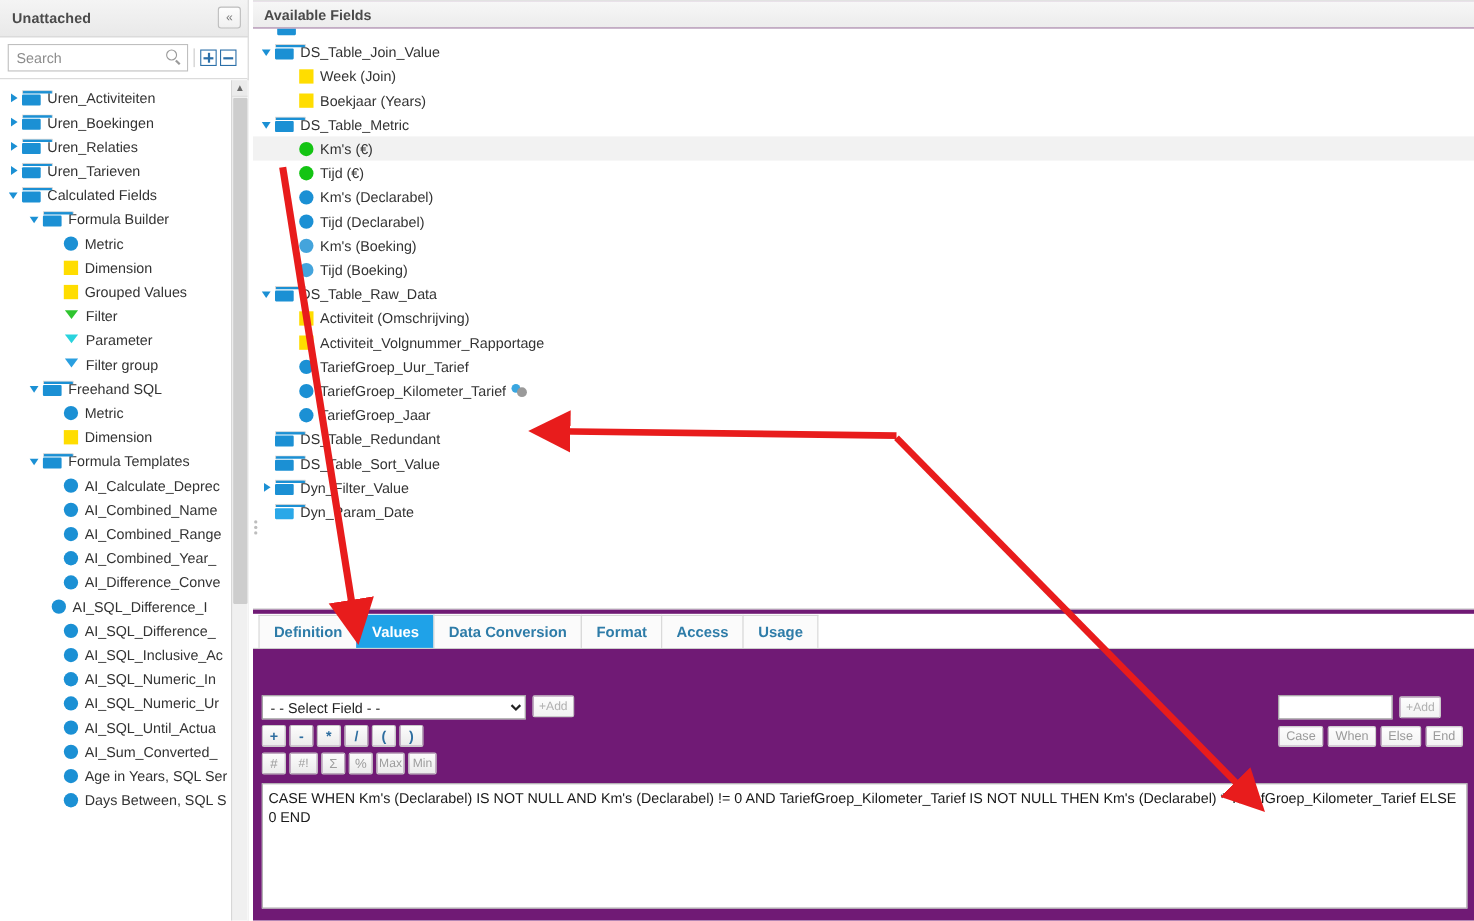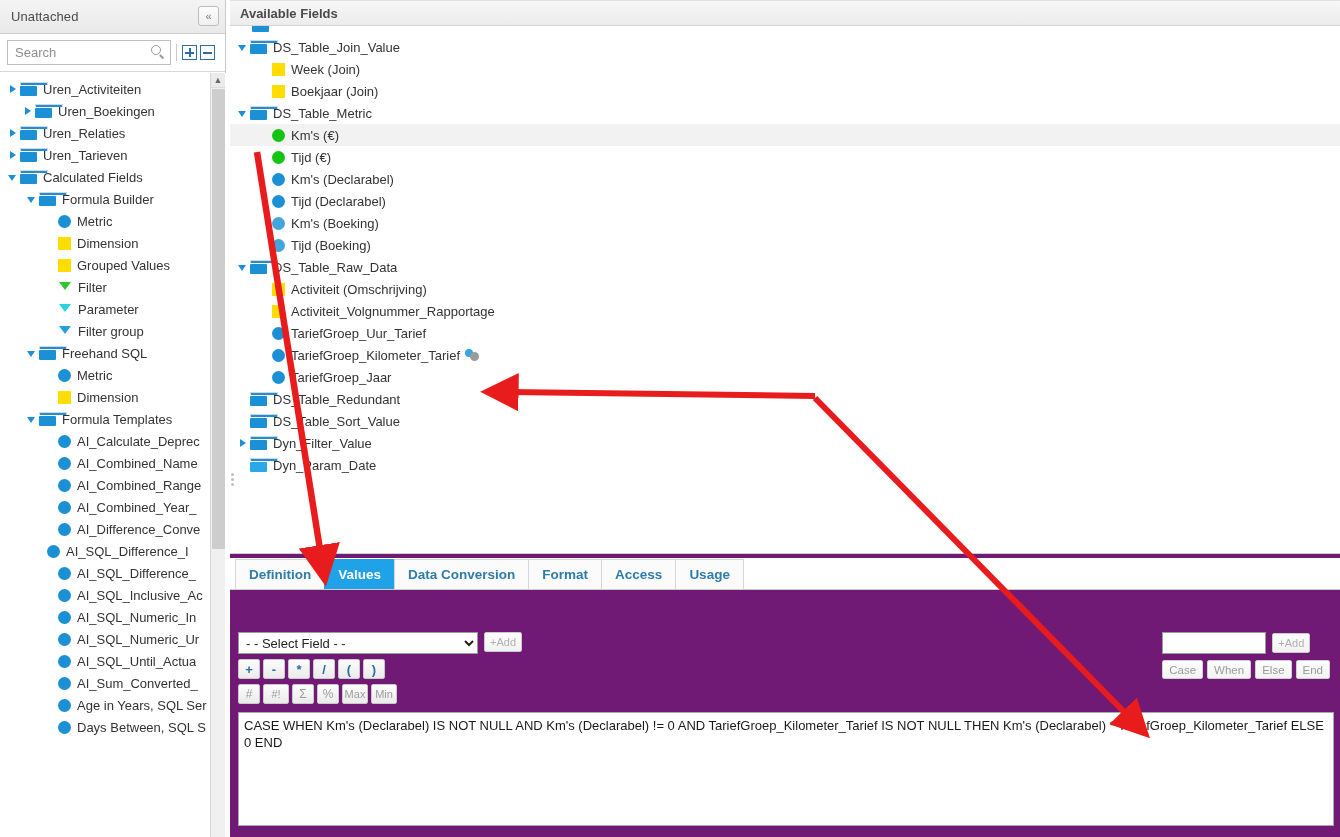--- a/index.html
+++ b/index.html
@@ -29,7 +29,7 @@
     display: flex; align-items: center;
   }
   #left-header .title {
-    font-weight: normal; font-size: 13px; color: #4a4a4a;
+    font-weight: bold; font-size: 13px; color: #4a4a4a;
     padding-left: 11px; letter-spacing: .1px;
   }
   #collapse-btn {

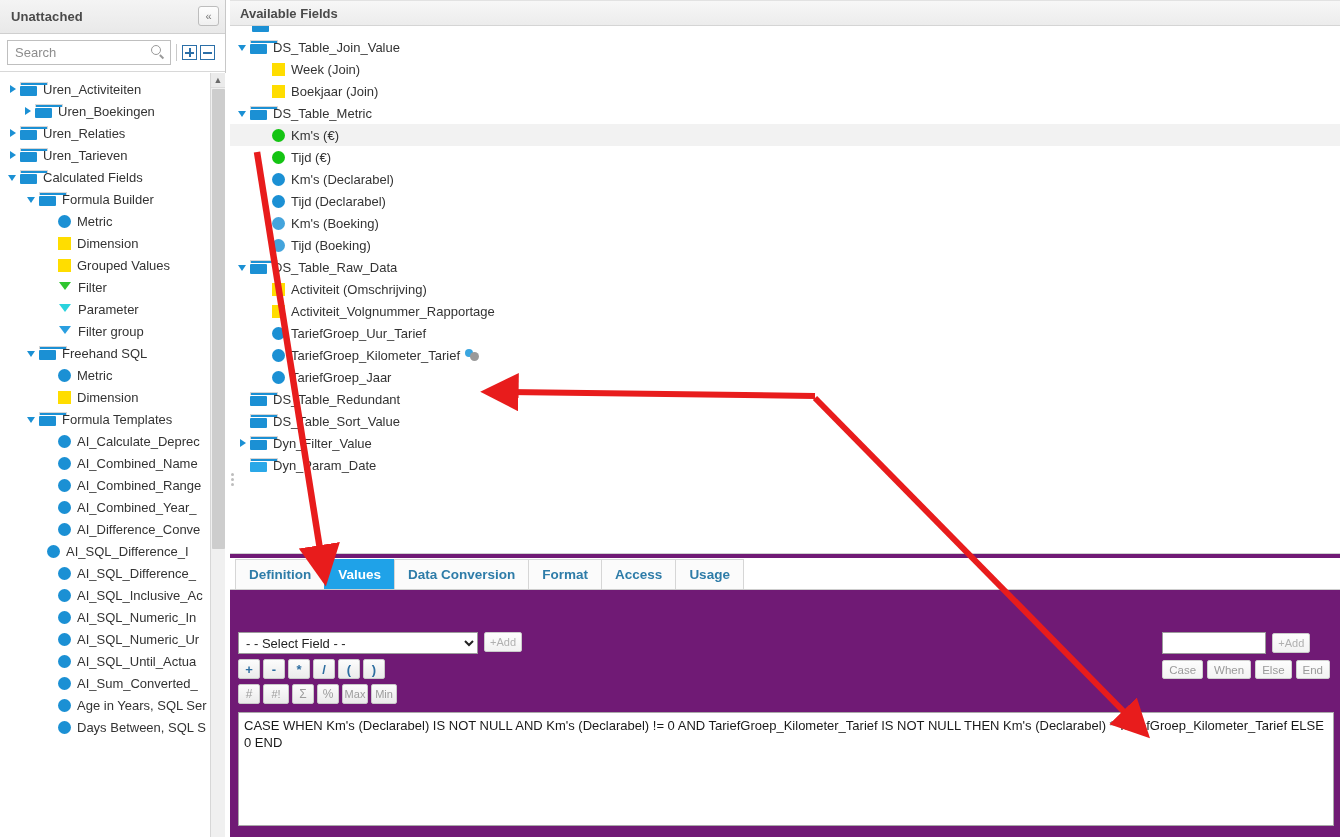--- a/index.html
+++ b/index.html
@@ -577,7 +577,7 @@
           <div class="row" style="padding-left: 28px;">
             <span class="twisty "></span>
             <span class="ico sq"></span>
-            <span class="lbl">Boekjaar (Join)</span>
+            <span class="lbl">Boekjaar (Years)</span>
           </div>
           <div class="row" style="padding-left: 6px;">
             <span class="twisty open"></span>

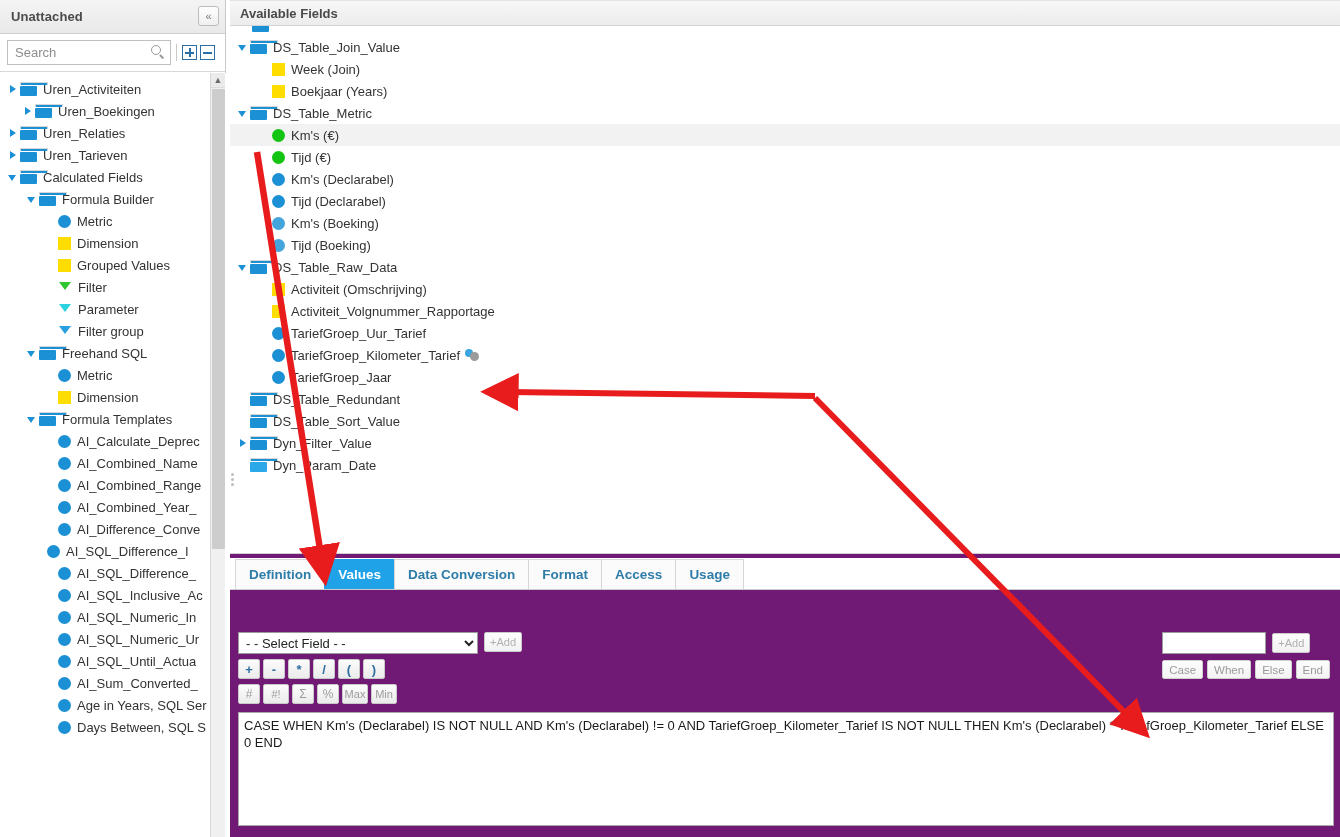--- a/index.html
+++ b/index.html
@@ -364,7 +364,7 @@
             </span>
             <span class="lbl">Uren_Activiteiten</span>
           </div>
-          <div class="row" style="padding-left: 21px;">
+          <div class="row" style="padding-left: 6px;">
             <span class="twisty closed"></span>
             <span class="ico folder">
               <span class="tab"></span>

